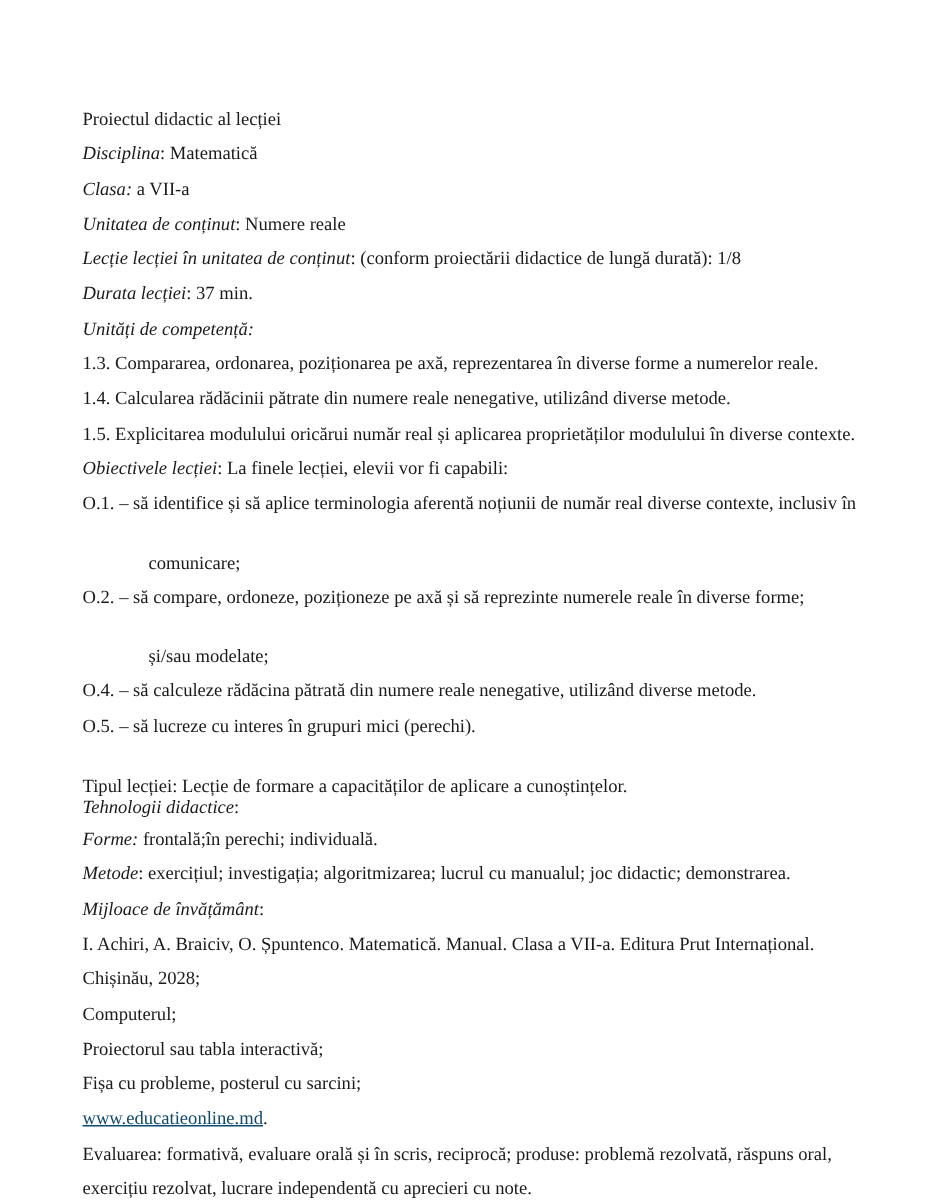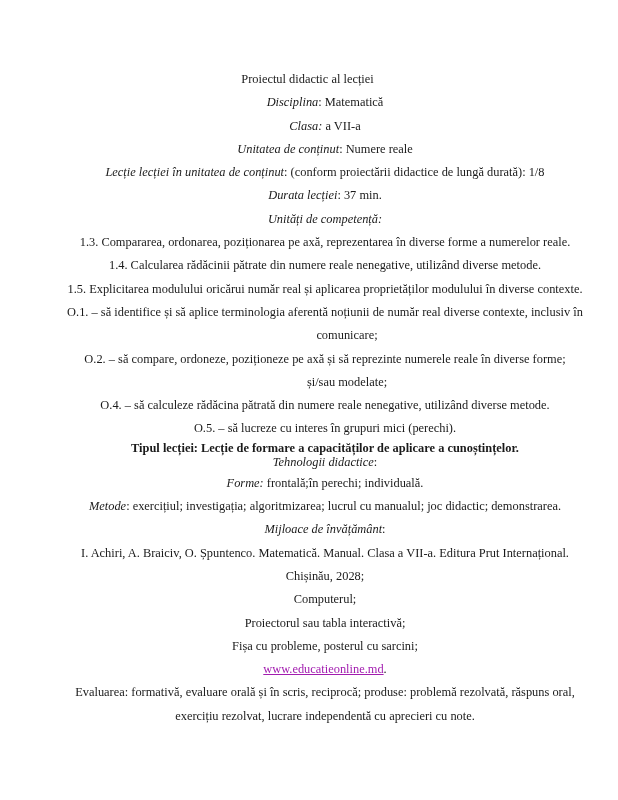--- a/index.html
+++ b/index.html
@@ -6,7 +6,7 @@
     body { width: 618px; height: 800px; overflow: hidden; position: relative;
       font-family: "Liberation Serif", "DejaVu Serif", serif; color: #1a1a1a; }
     .page { position: absolute; left: 55px; top: 68px; width: 540px; font-size: 12.4px; }
-    .title { text-align: center; width: 505px; height: 23.3px; line-height: 23.3px; }
+    .title { width: 505px; height: 23.3px; line-height: 23.3px; }
     .line { height: 23.3px; line-height: 23.3px; white-space: nowrap; text-align: center; }
     .line.tight { height: 14px; line-height: 14px; margin-top: 0; font-weight: bold; }
     .line.tight2 { height: 17px; line-height: 14px; }

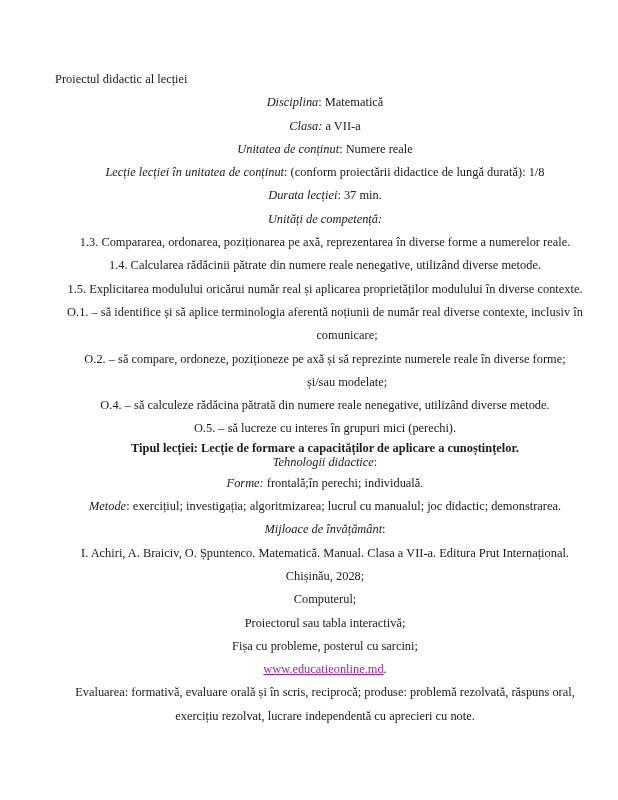--- a/index.html
+++ b/index.html
@@ -7,7 +7,7 @@
       font-family: "Liberation Serif", "DejaVu Serif", serif; color: #1a1a1a; }
     .page { position: absolute; left: 55px; top: 68px; width: 540px; font-size: 12.4px; }
     .title { width: 505px; height: 23.3px; line-height: 23.3px; }
-    .line { height: 23.3px; line-height: 23.3px; white-space: nowrap; text-align: center; }
+    .line { height: 23.3px; line-height: 23.3px; white-space: nowrap; }
     .line.tight { height: 14px; line-height: 14px; margin-top: 0; font-weight: bold; }
     .line.tight2 { height: 17px; line-height: 14px; }
     .indent { padding-left: 44px; }

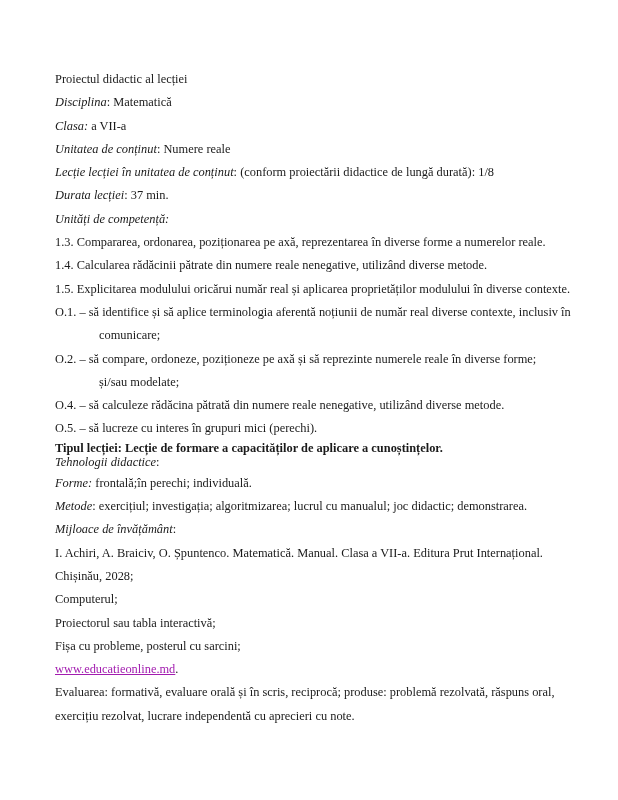--- a/index.html
+++ b/index.html
@@ -31,6 +31,7 @@
   <div class="line">1.4. Calcularea rădăcinii pătrate din numere reale nenegative, utilizând diverse metode.</div>
   <div class="line">1.5. Explicitarea modulului oricărui număr real și aplicarea proprietăților modulului în diverse contexte.</div>
 
+  <div class="line"><i>Obiectivele lecției</i><span>: La finele lecției, elevii vor fi capabili:</span></div>
   <div class="line">O.1. – să identifice și să aplice terminologia  aferentă noțiunii de număr real diverse contexte, inclusiv în</div>
   <div class="line indent">comunicare;</div>
   <div class="line">O.2. – să compare, ordoneze, poziționeze pe axă și să reprezinte  numerele  reale în diverse forme;</div>

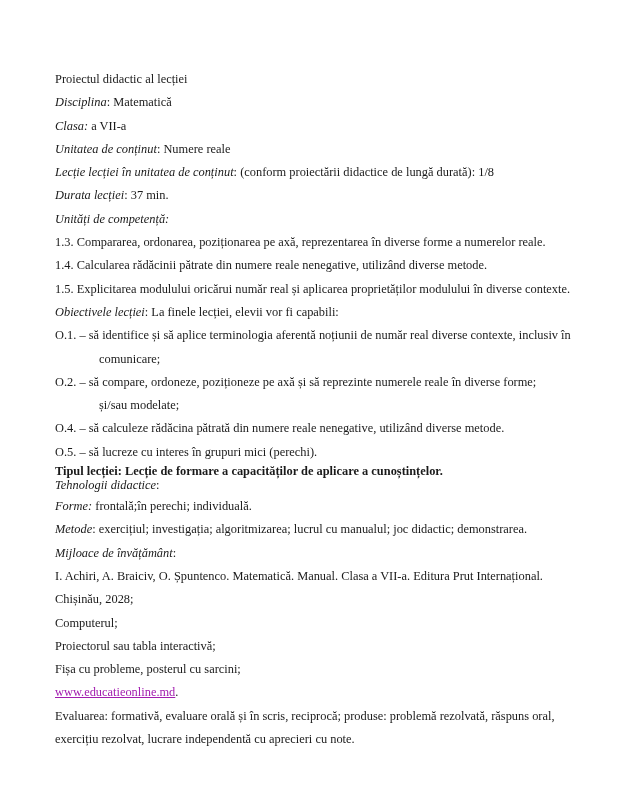--- a/index.html
+++ b/index.html
@@ -10,7 +10,7 @@
     .line { height: 23.3px; line-height: 23.3px; white-space: nowrap; }
     .line.tight { height: 14px; line-height: 14px; margin-top: 0; font-weight: bold; }
     .line.tight2 { height: 17px; line-height: 14px; }
-    .indent { padding-left: 44px; }
+    .indent { padding-left: 44px; margin-top: 16px; }
     i { font-style: italic; }
     a { color: #a21caf; text-decoration: underline; }
   </style>

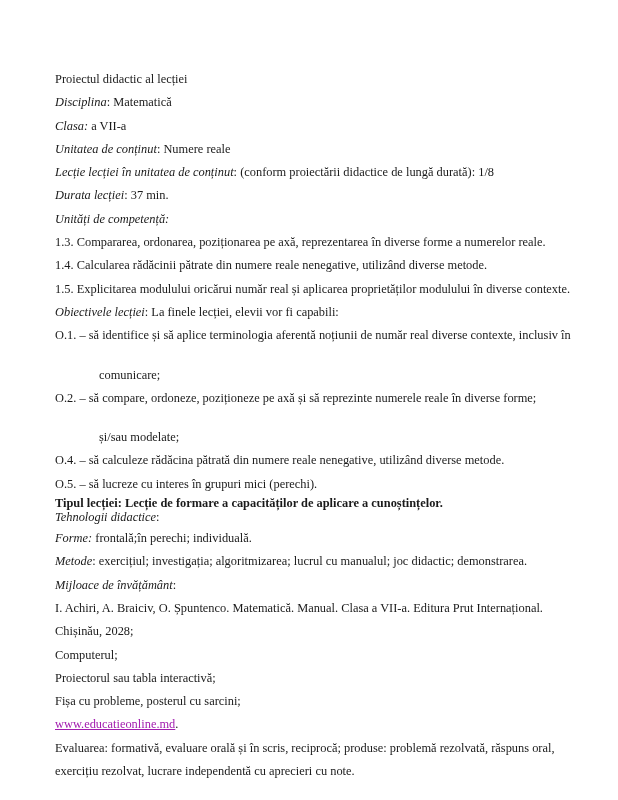--- a/index.html
+++ b/index.html
@@ -8,7 +8,7 @@
     .page { position: absolute; left: 55px; top: 68px; width: 540px; font-size: 12.4px; }
     .title { width: 505px; height: 23.3px; line-height: 23.3px; }
     .line { height: 23.3px; line-height: 23.3px; white-space: nowrap; }
-    .line.tight { height: 14px; line-height: 14px; margin-top: 0; font-weight: bold; }
+    .line.tight { height: 14px; line-height: 14px; margin-top: 21px; }
     .line.tight2 { height: 17px; line-height: 14px; }
     .indent { padding-left: 44px; margin-top: 16px; }
     i { font-style: italic; }

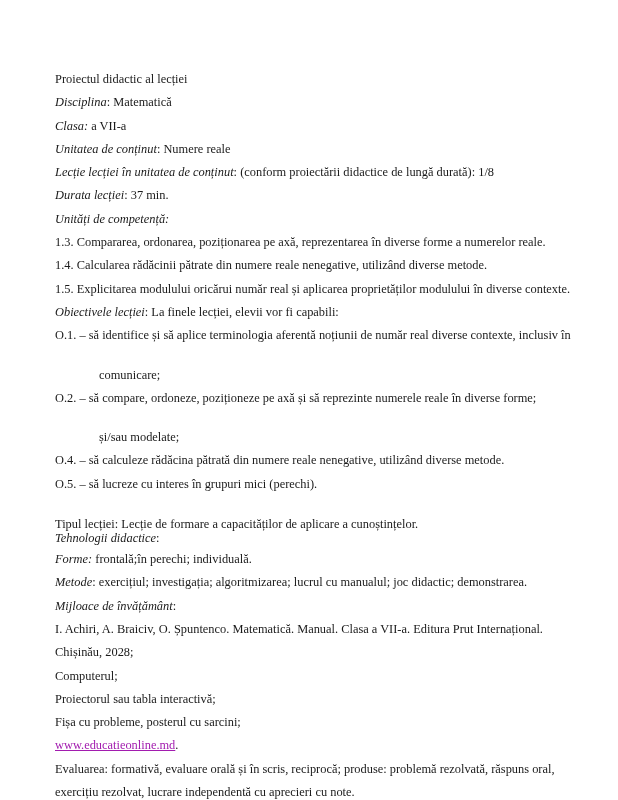--- a/index.html
+++ b/index.html
@@ -12,7 +12,7 @@
     .line.tight2 { height: 17px; line-height: 14px; }
     .indent { padding-left: 44px; margin-top: 16px; }
     i { font-style: italic; }
-    a { color: #a21caf; text-decoration: underline; }
+    a { color: #0c4a6e; text-decoration: underline; }
   </style>
 </head>
 <body>

